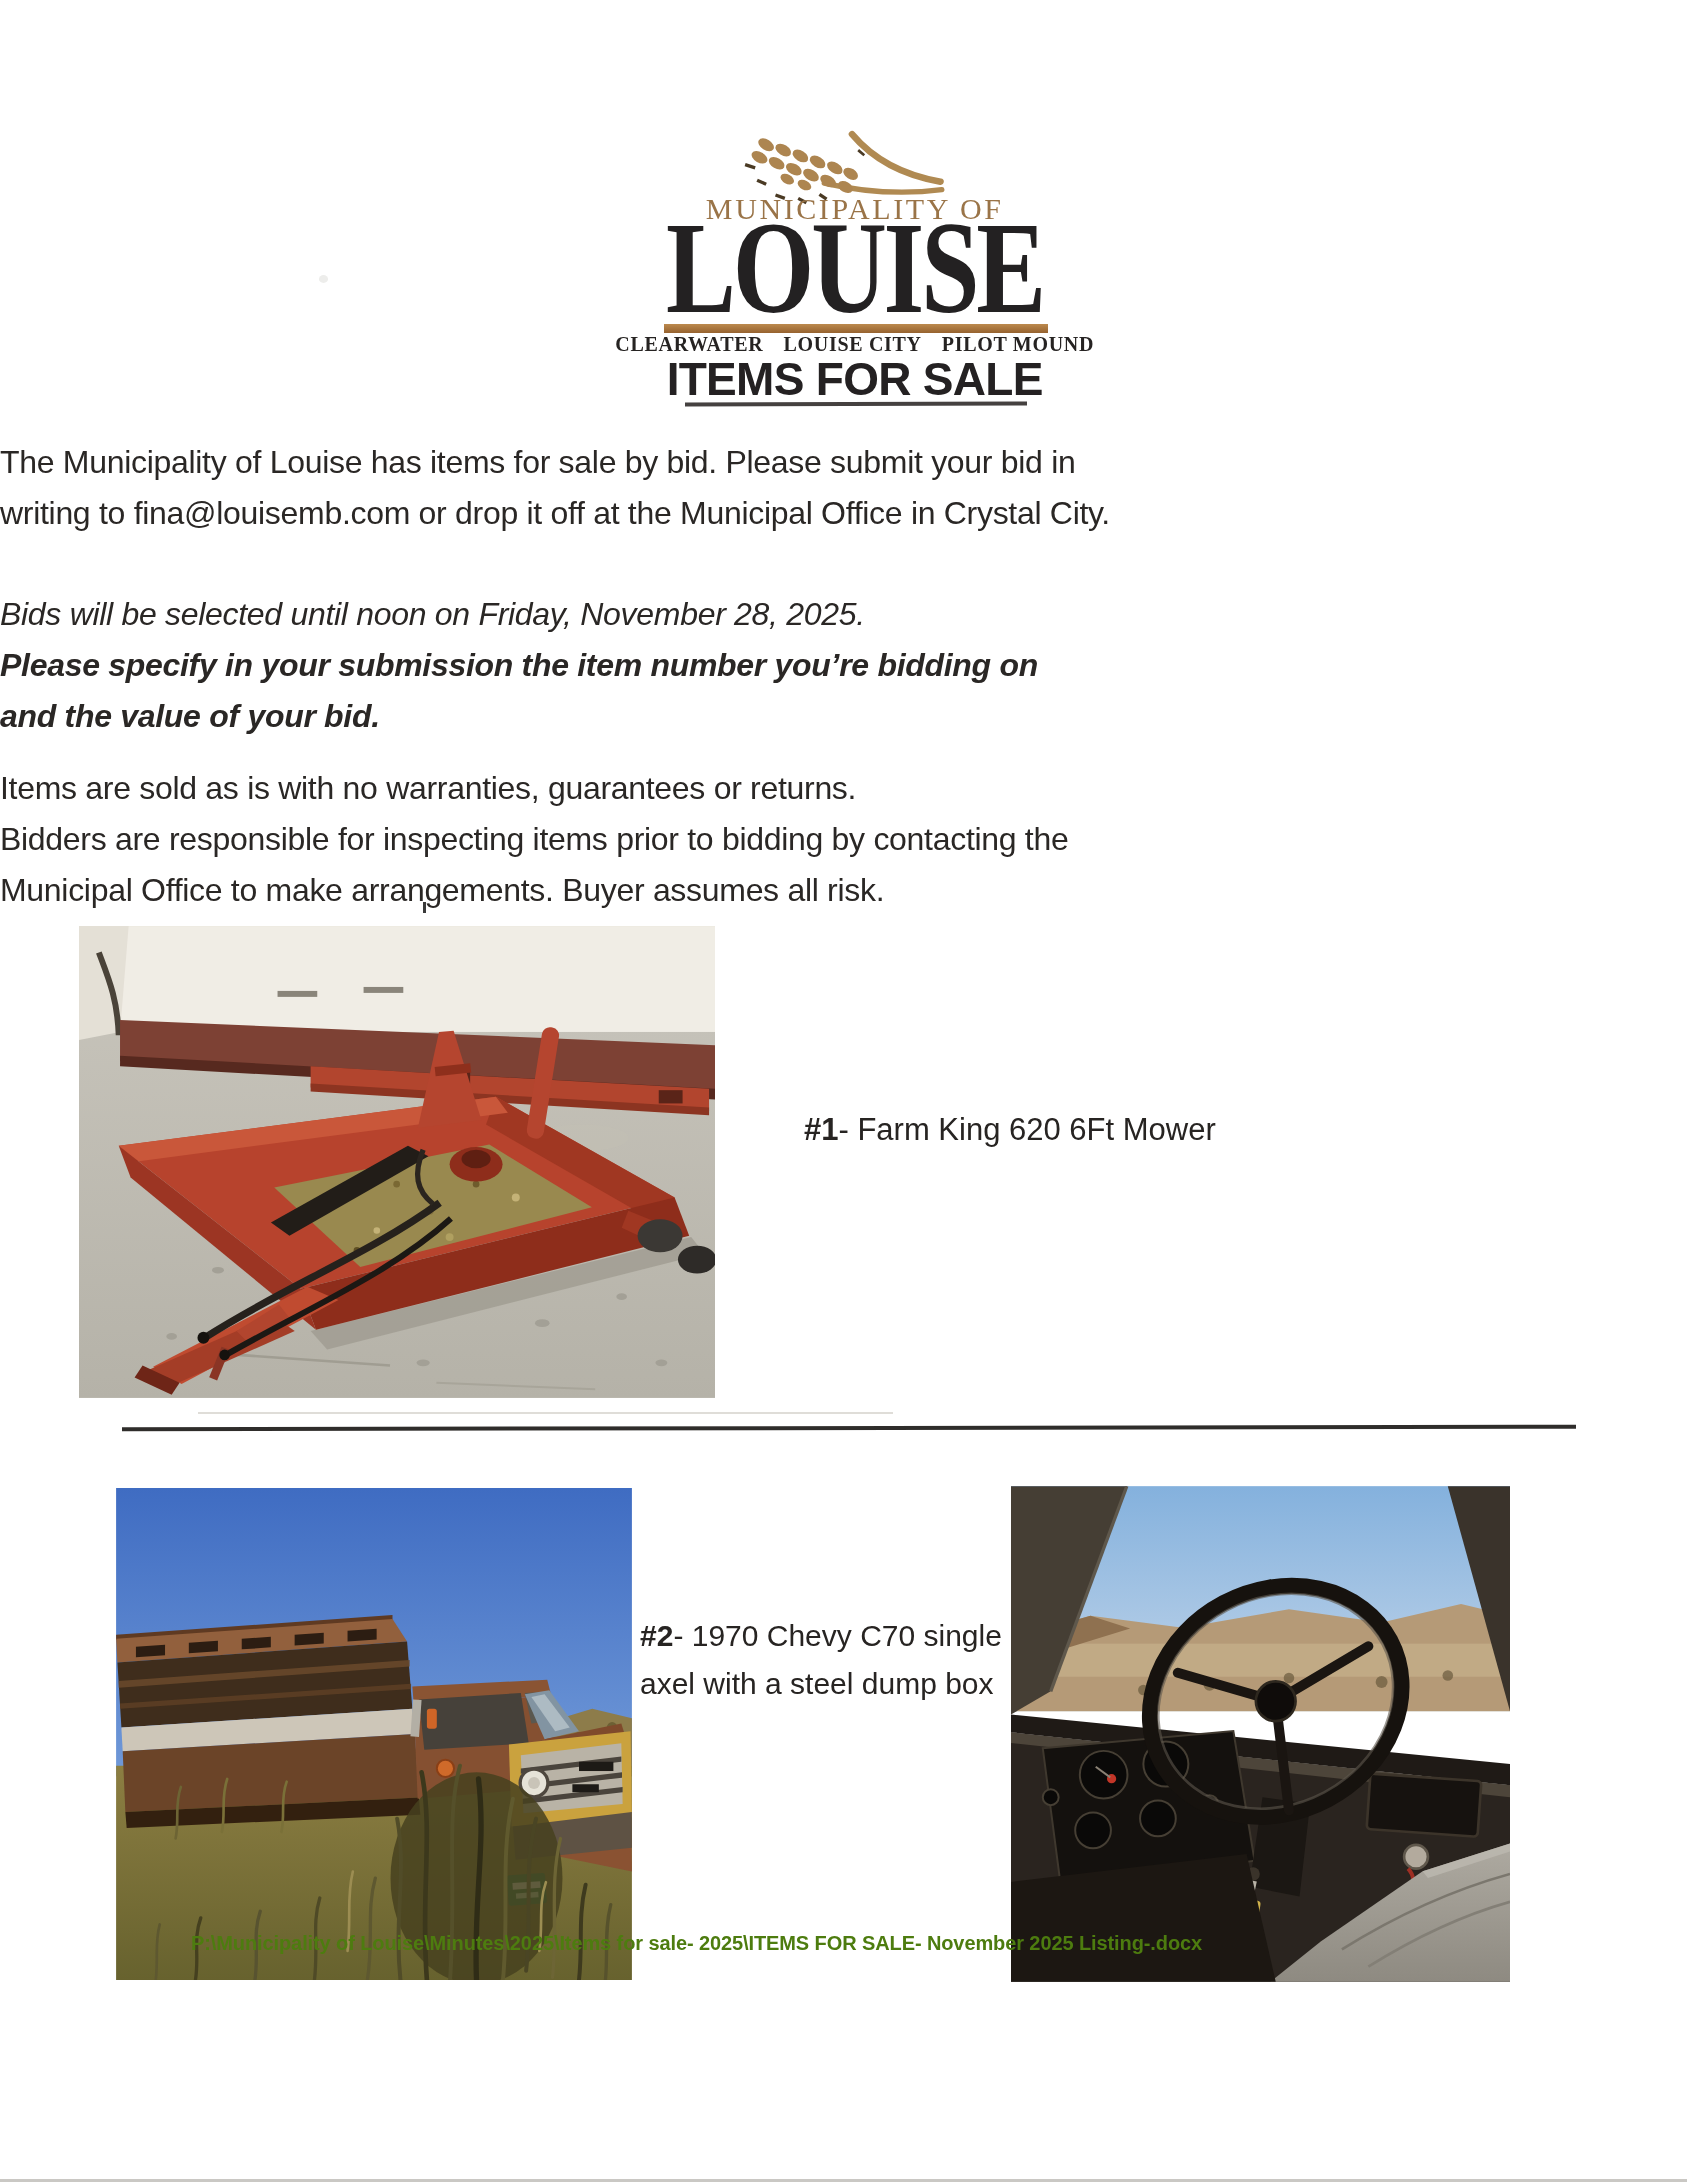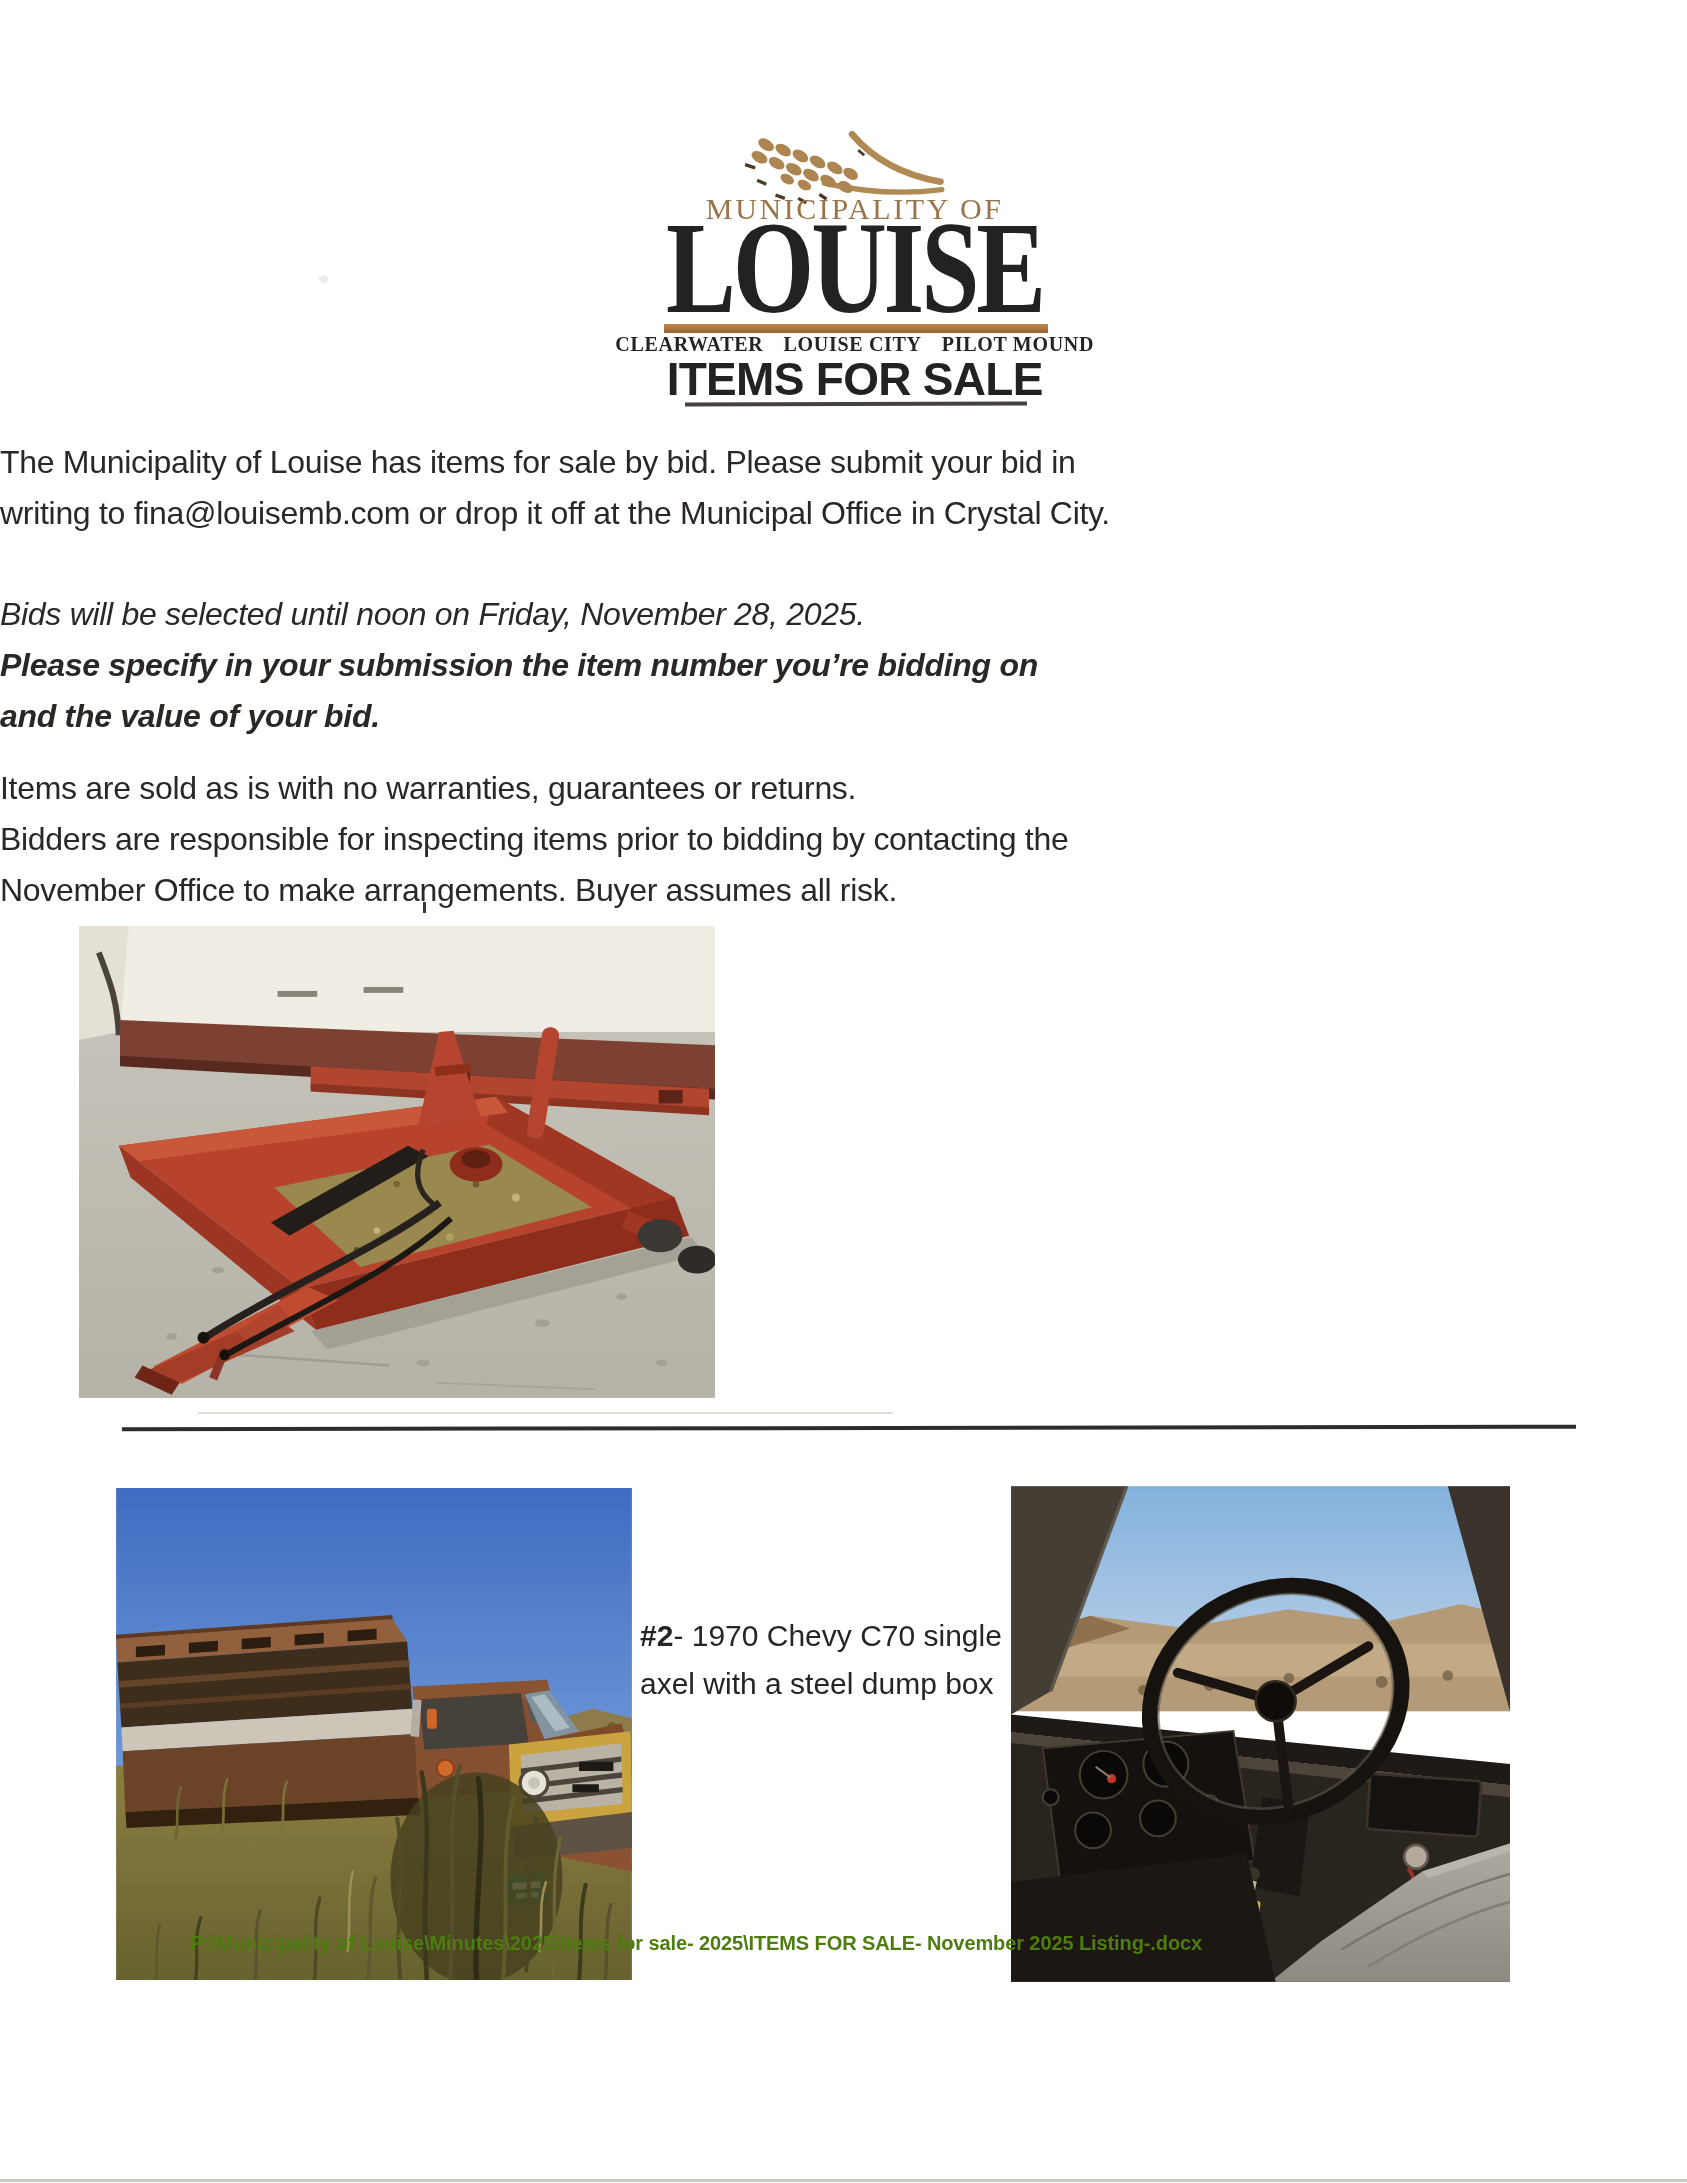--- a/index.html
+++ b/index.html
@@ -122,7 +122,7 @@
   <div class="abs body-text p3">
     <span class="line">Items are sold as is with no warranties, guarantees or returns.</span>
     <span class="line">Bidders are responsible for inspecting items prior to bidding by contacting the</span>
-    <span class="line">November Office to make arrangements. Buyer assumes all risk.</span>
+    <span class="line">Municipal Office to make arrangements. Buyer assumes all risk.</span>
   </div>
 
   <div class="photo" id="photo1">

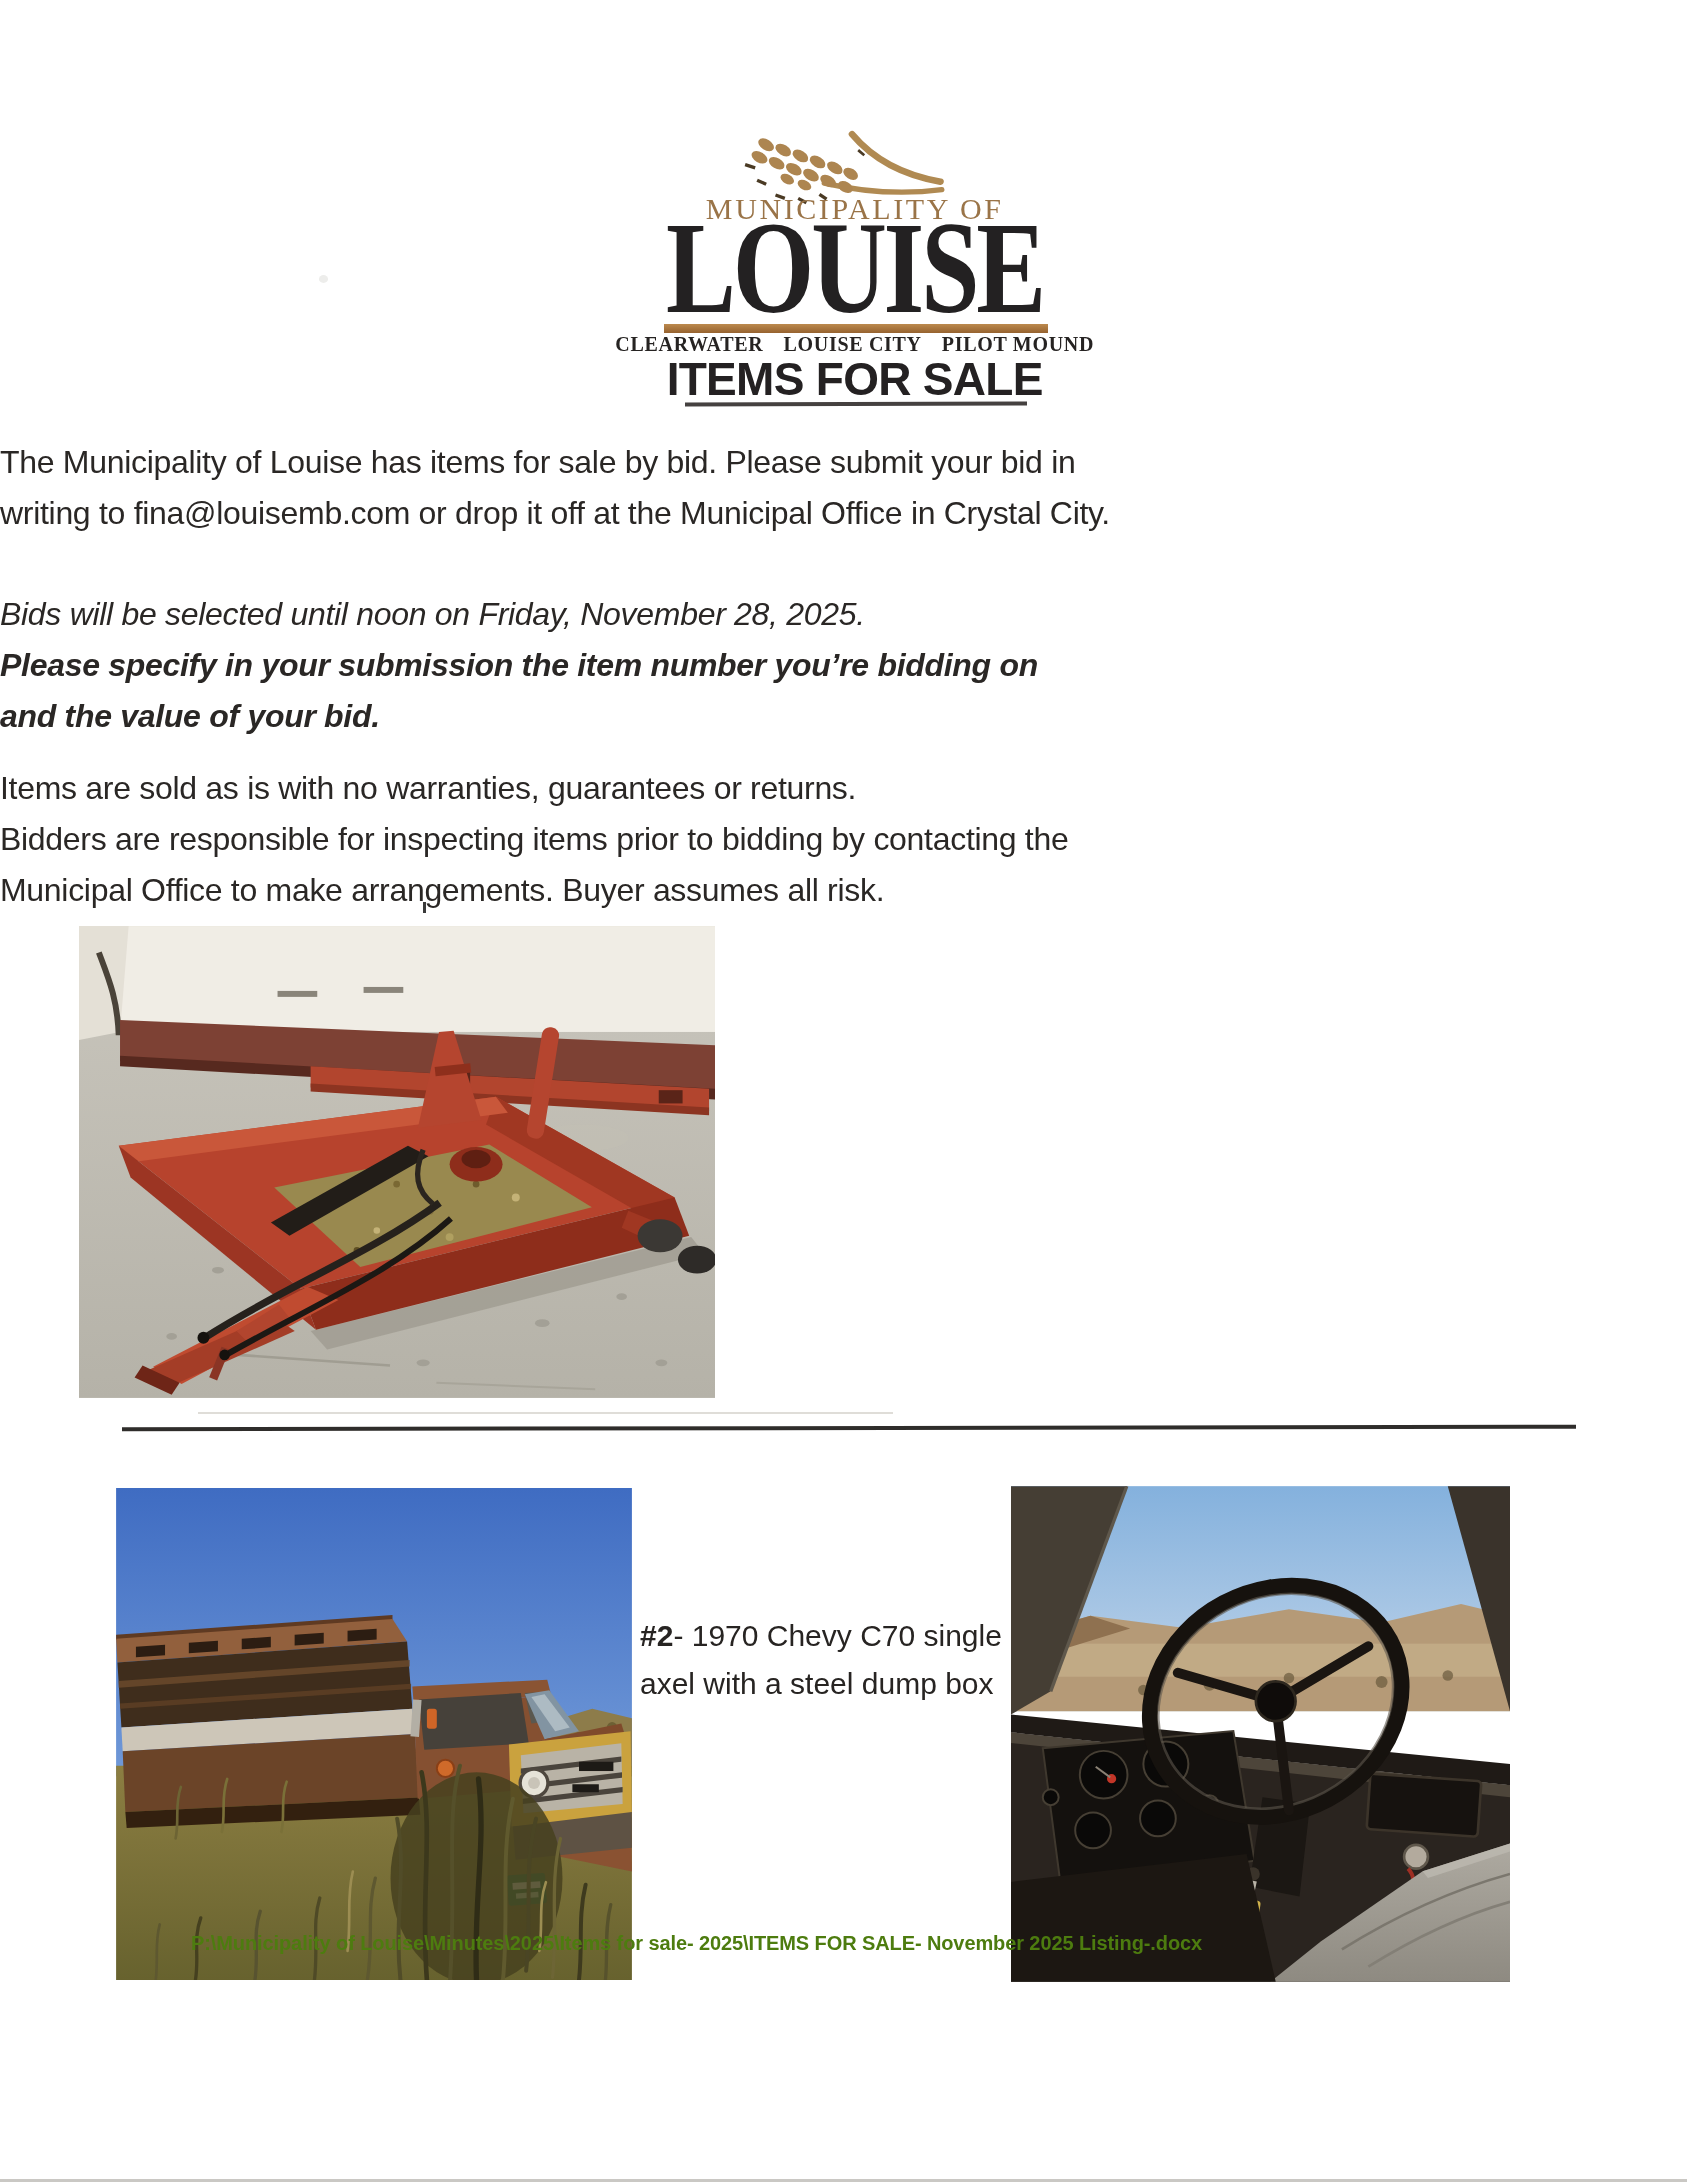--- a/index.html
+++ b/index.html
@@ -208,6 +208,7 @@
     </svg>
   </div>
 
+  <div class="abs caption1"><span class="b">#1</span><span>- Farm King 620 6Ft Mower</span></div>
 
   <div class="abs divider-echo"></div>
   <div class="abs divider"></div>

